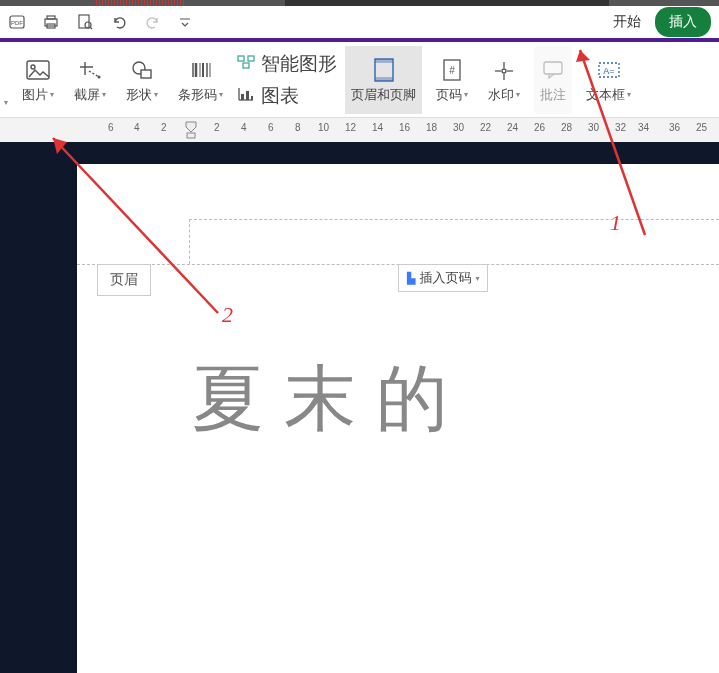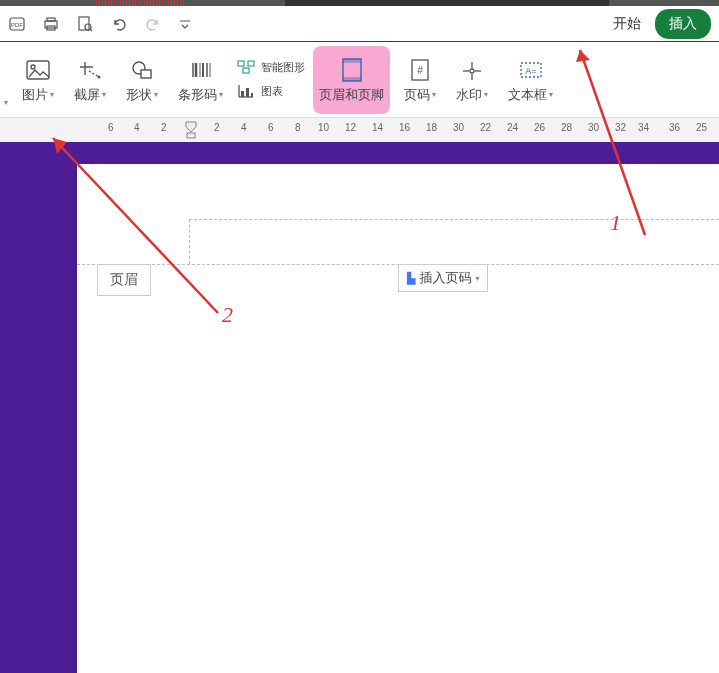--- a/index.html
+++ b/index.html
@@ -8,7 +8,7 @@
 .titlebar-segment1 { position: absolute; left: 0; top: 0; width: 285px; height: 6px; background: #555; }
 .titlebar-red { position: absolute; left: 96px; top: -2px; width: 88px; height: 8px; background: repeating-linear-gradient(90deg, #c33, #c33 1px, transparent 1px, transparent 3px); }
 .titlebar-segment2 { position: absolute; right: 0; top: 0; width: 110px; height: 6px; background: #555; }
-.quickbar { height: 36px; background: #fff; display: flex; align-items: center; padding: 0 8px; justify-content: space-between; border-bottom: 1px solid #4c1d95; }
+.quickbar { height: 36px; background: #fff; display: flex; align-items: center; padding: 0 8px; justify-content: space-between; border-bottom: 4px solid #4c1d95; }
 .quickbar-left { display: flex; align-items: center; gap: 16px; }
 .quickbar-icon { color: #555; display: flex; align-items: center; }
 .quickbar-right { display: flex; align-items: center; gap: 0; }

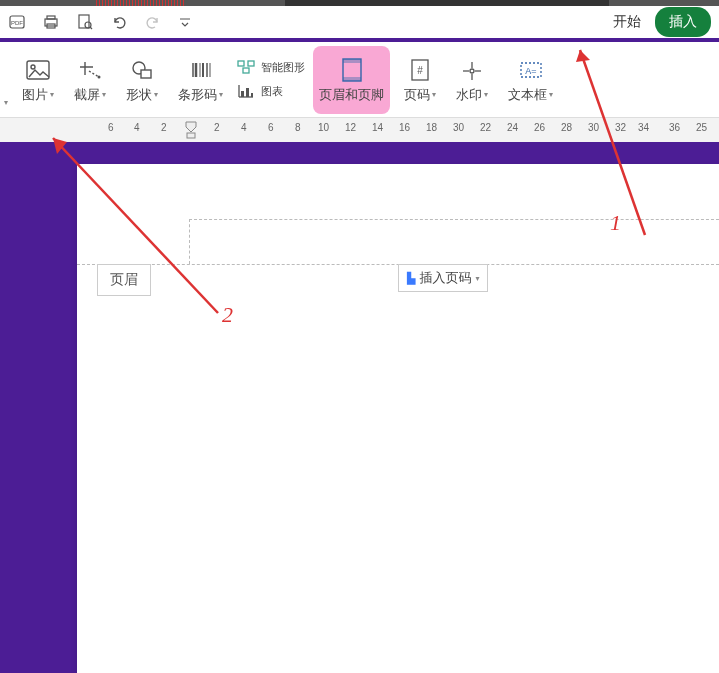--- a/index.html
+++ b/index.html
@@ -22,7 +22,7 @@
 .dropdown-arrow { font-size: 8px; color: #888; }
 .ribbon-icon { height: 28px; display: flex; align-items: center; justify-content: center; }
 .ribbon-small-row { display: flex; flex-direction: column; gap: 6px; }
-.ribbon-small { display: flex; align-items: center; gap: 6px; font-size: 11px; color: #444; }
+.ribbon-small { display: flex; align-items: center; gap: 6px; font-size: 19px; color: #444; }
 .ruler { height: 24px; background: #f3f3f3; position: relative; display: flex; align-items: center; font-size: 10px; color: #888; }
 .ruler-scale { position: absolute; left: 0; right: 0; top: 4px; }
 .ruler-tick { position: absolute; font-size: 10px; color: #666; }

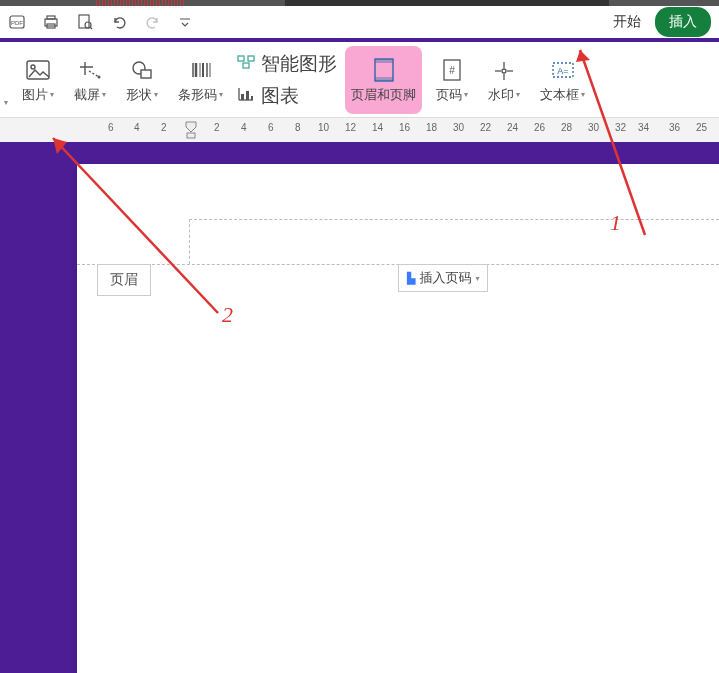--- a/index.html
+++ b/index.html
@@ -16,7 +16,7 @@
 .tab.active { background: #15803d; color: #fff; }
 .ribbon { height: 76px; background: #fff; display: flex; align-items: center; padding: 0 4px; gap: 8px; border-bottom: 1px solid #ddd; }
 .ribbon-btn { display: flex; flex-direction: column; align-items: center; justify-content: center; padding: 4px 6px; height: 68px; gap: 2px; font-size: 13px; color: #444; position: relative; }
-.ribbon-btn.highlighted { background: #f9a8d4; border-radius: 8px; }
+.ribbon-btn.highlighted { background: #e5e5e5; border-radius: 0; }
 .ribbon-btn.shaded { background: #f5f5f5; border-radius: 4px; }
 .ribbon-label { display: flex; align-items: center; gap: 2px; }
 .dropdown-arrow { font-size: 8px; color: #888; }

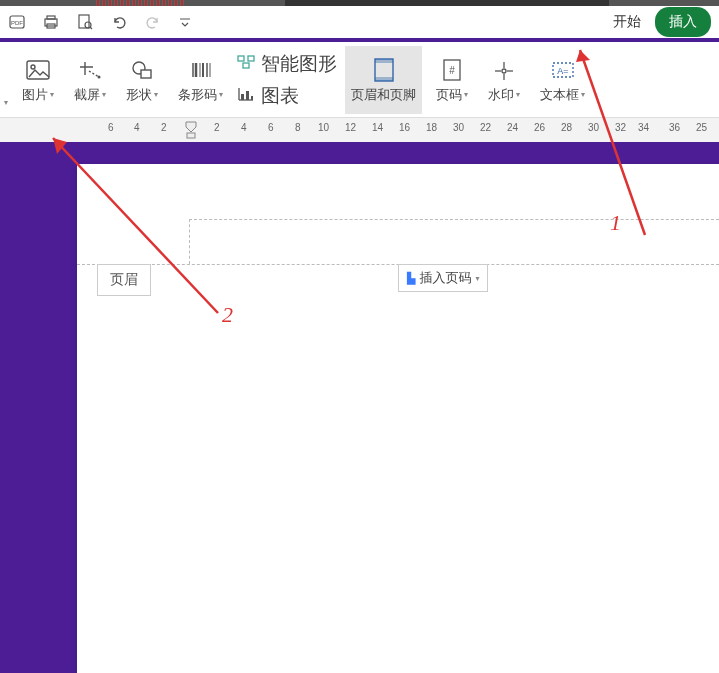--- a/index.html
+++ b/index.html
@@ -223,6 +223,15 @@
       </span>
   </div>
 
+  <div class="ribbon-btn shaded" style="opacity:.55">
+    <span class="ribbon-icon">
+      <svg width="24" height="22" viewBox="0 0 24 22">
+          <rect x="3" y="3" width="18" height="12" rx="2" fill="none" stroke="#888" stroke-width="1.3"></rect>
+          <path d="M8 15 L8 19 L13 15" fill="none" stroke="#888" stroke-width="1.3"></path>
+        </svg>
+    </span>
+    <span>批注</span>
+  </div>
 
   <div class="ribbon-btn">
     <span class="ribbon-icon">

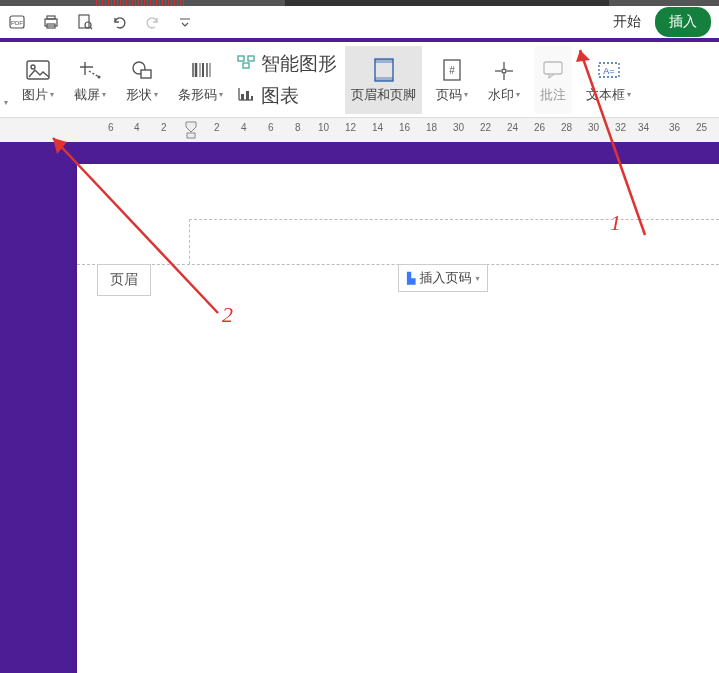--- a/index.html
+++ b/index.html
@@ -27,7 +27,7 @@
 .ruler-scale { position: absolute; left: 0; right: 0; top: 4px; }
 .ruler-tick { position: absolute; font-size: 10px; color: #666; }
 .ruler-marker { position: absolute; left: 184px; top: 2px; }
-.page-area { background: #4c1d95; height: 531px; position: relative; text-align: center; }
+.page-area { background: #0f172a; height: 531px; position: relative; text-align: center; }
 .page { position: absolute; left: 77px; top: 22px; width: 642px; height: 509px; background: #fff; box-shadow: 0 2px 6px rgba(0,0,0,.15); }
 .header-dashed { position: absolute; left: 189px; top: 77px; width: 530px; height: 0; border-top: 1px dashed #bbb; }
 .header-dashed-v { position: absolute; left: 189px; top: 77px; width: 0; height: 45px; border-left: 1px dashed #bbb; }

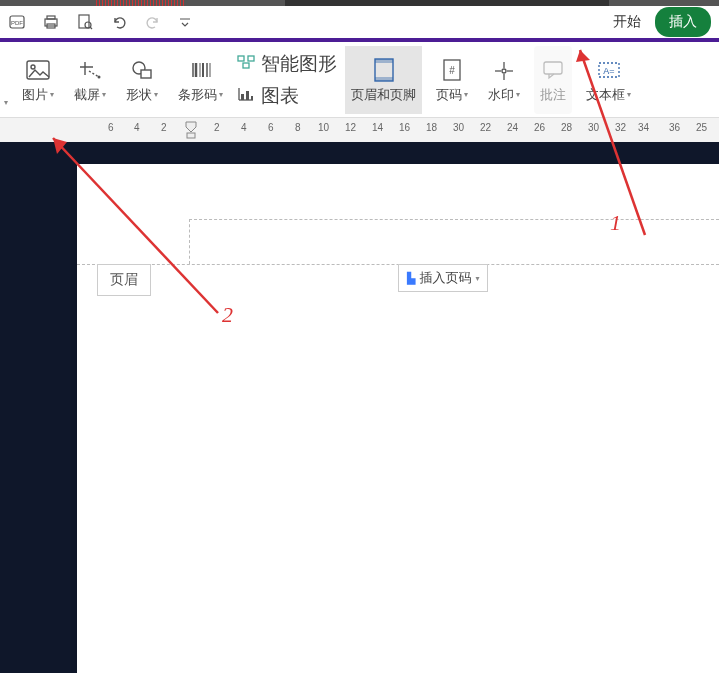--- a/index.html
+++ b/index.html
@@ -297,6 +297,7 @@
     <span>插入页码</span>
     <span class="dropdown-arrow">▾</span>
   </div>
+  <div class="body-text">夏末的</div>
 </div>
 
 <svg class="arrow" style="left:570px;top:40px" width="100" height="200" viewBox="0 0 100 200">

